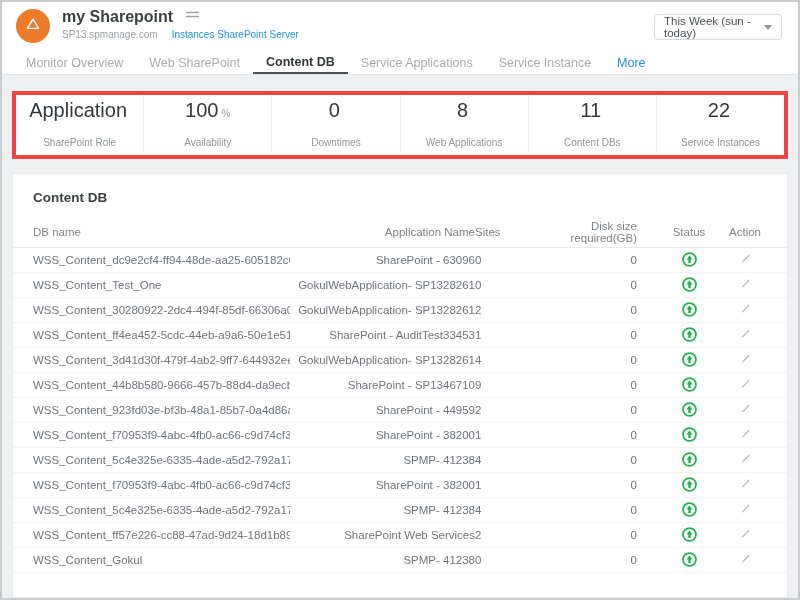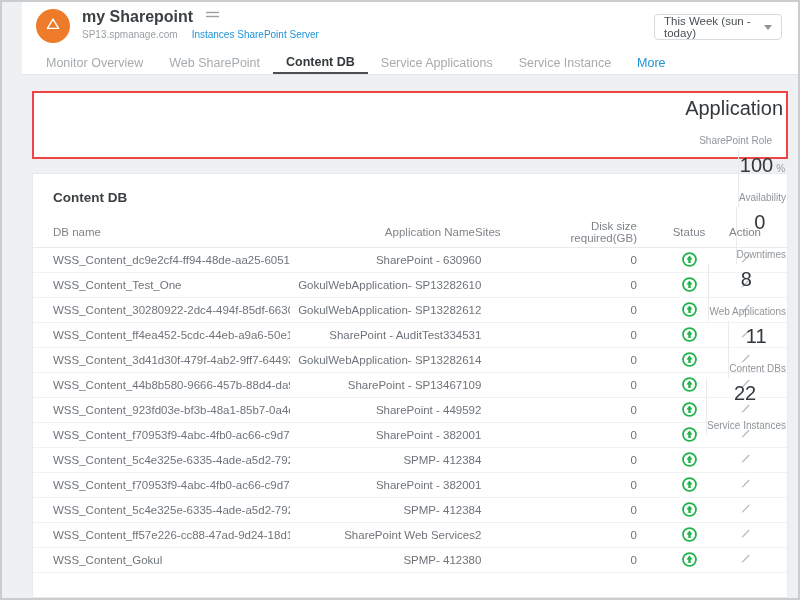--- a/index.html
+++ b/index.html
@@ -15,7 +15,6 @@
     background:#eef0f1;
     overflow:hidden;
     position:relative;
-    padding-left:20px;
   }
 
   

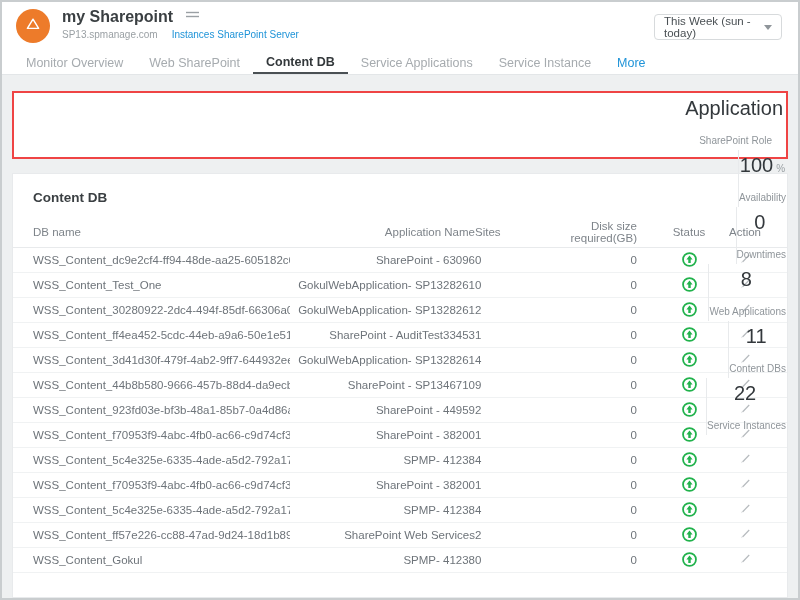--- a/index.html
+++ b/index.html
@@ -76,10 +76,9 @@
   .content { padding:16px 10px 0 10px; }
 
   .stats-card {
-    background:#fff; border:2px solid #ef4444;
-    height:68px; display:flex; align-items:flex-end;
+    background:#fff; border:4px solid #ef4444;
+    height:68px; display:flex; align-items:flex-start;
     margin-bottom:14px;
-    flex-direction:column;
   }
   .stat {
     flex:1; text-align:center; position:relative;

